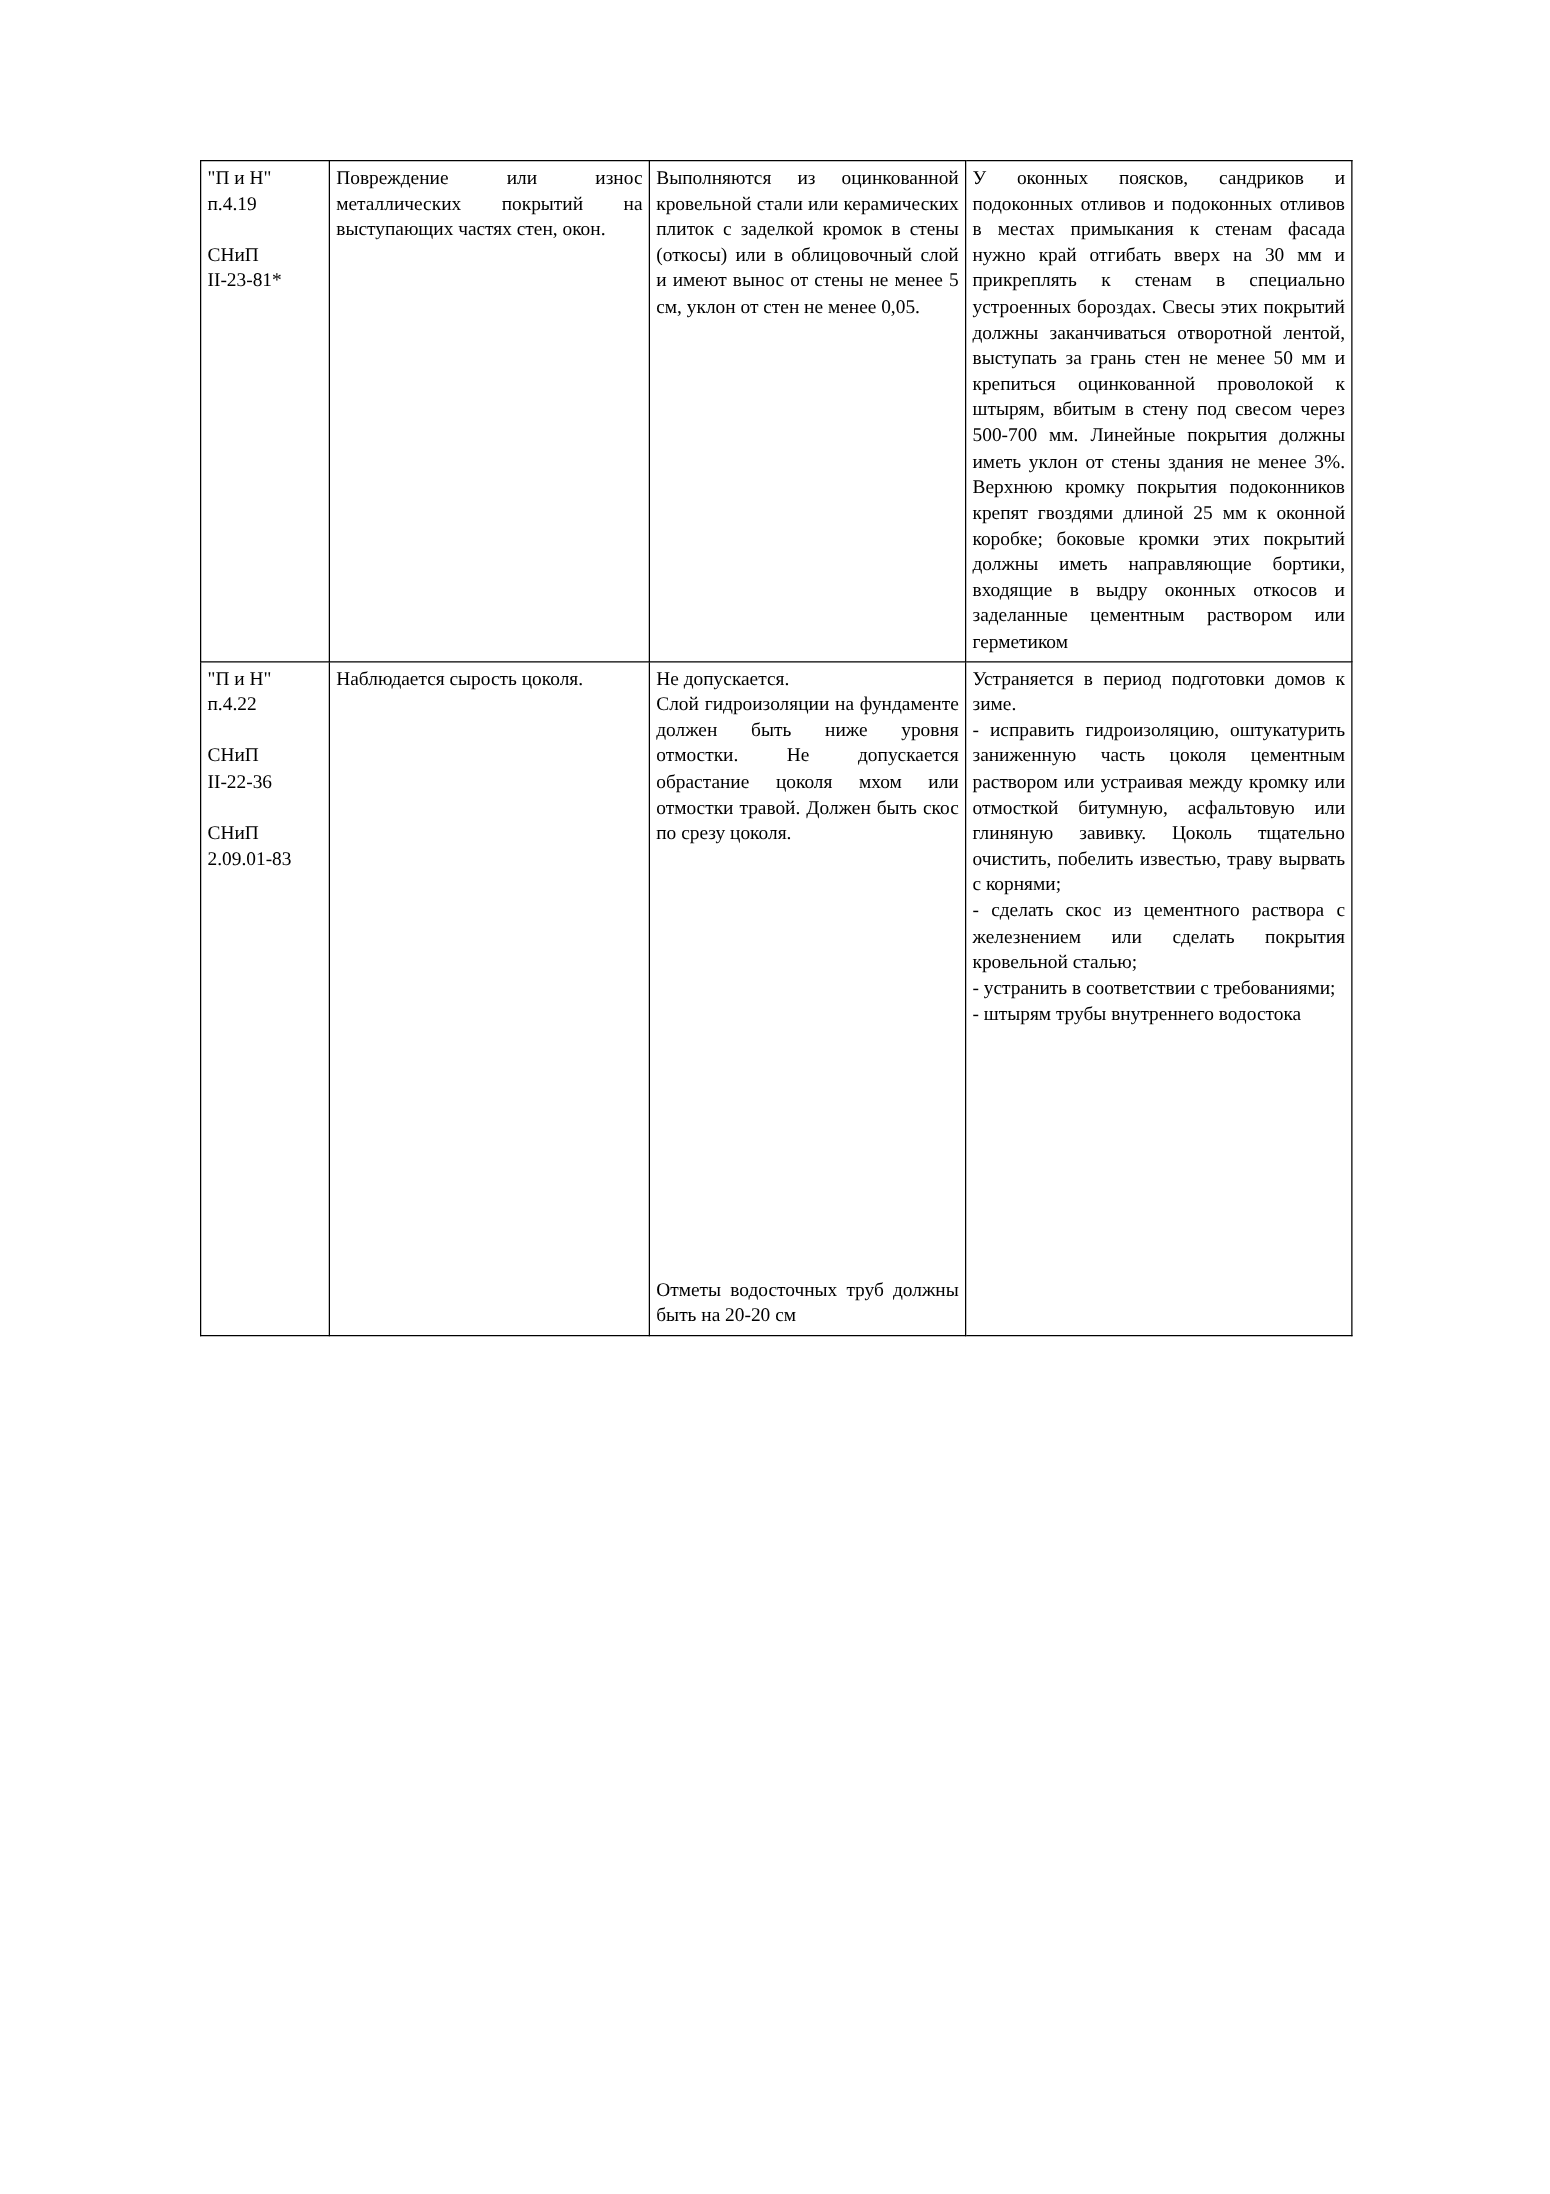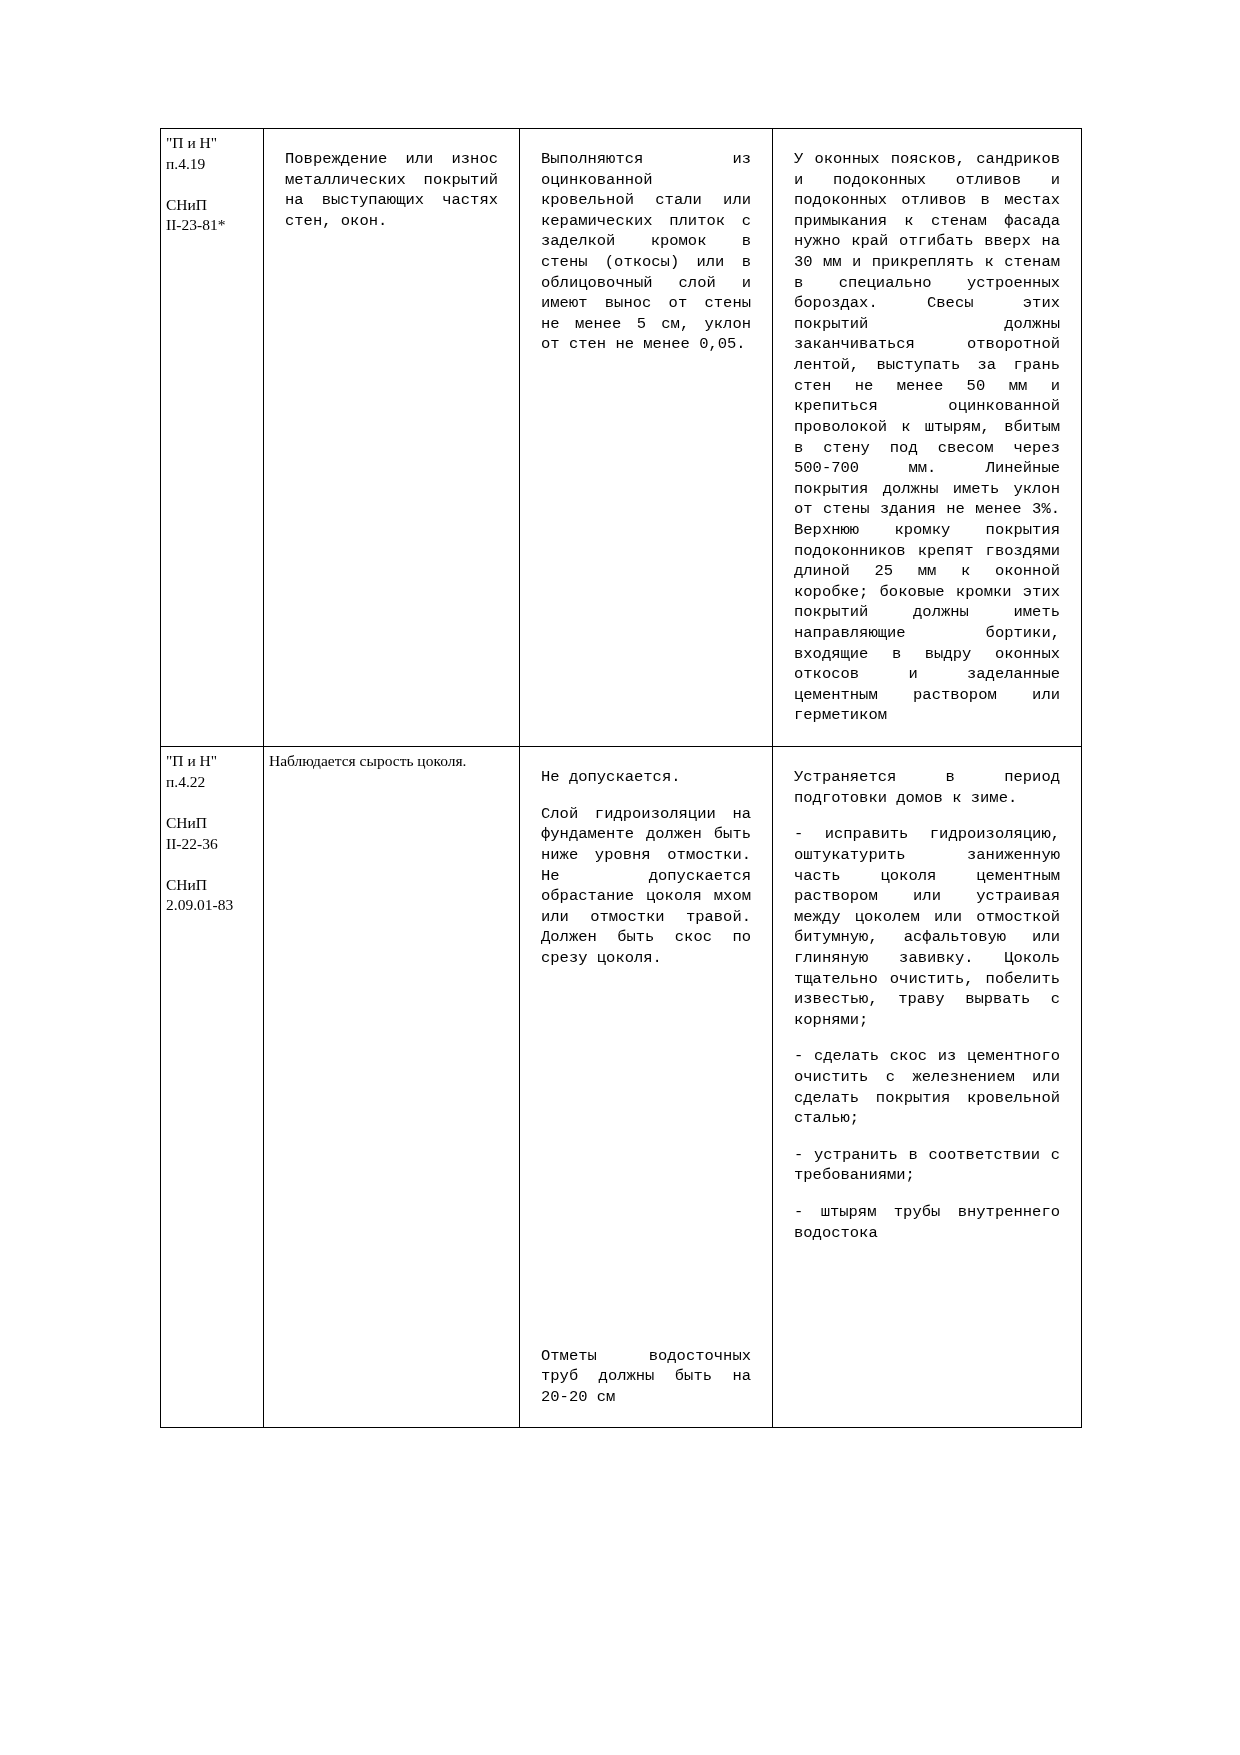--- a/index.html
+++ b/index.html
@@ -39,11 +39,10 @@
   col.c4 { width: 309px; }
 
   .cell-just p {
-    margin: 16px;
+    margin: 0;
     text-align: justify;
     text-justify: inter-word;
     text-align-last: justify;
-    font-family: Liberation Mono, monospace;
   }
   .cell-just p.last {
     text-align-last: left;

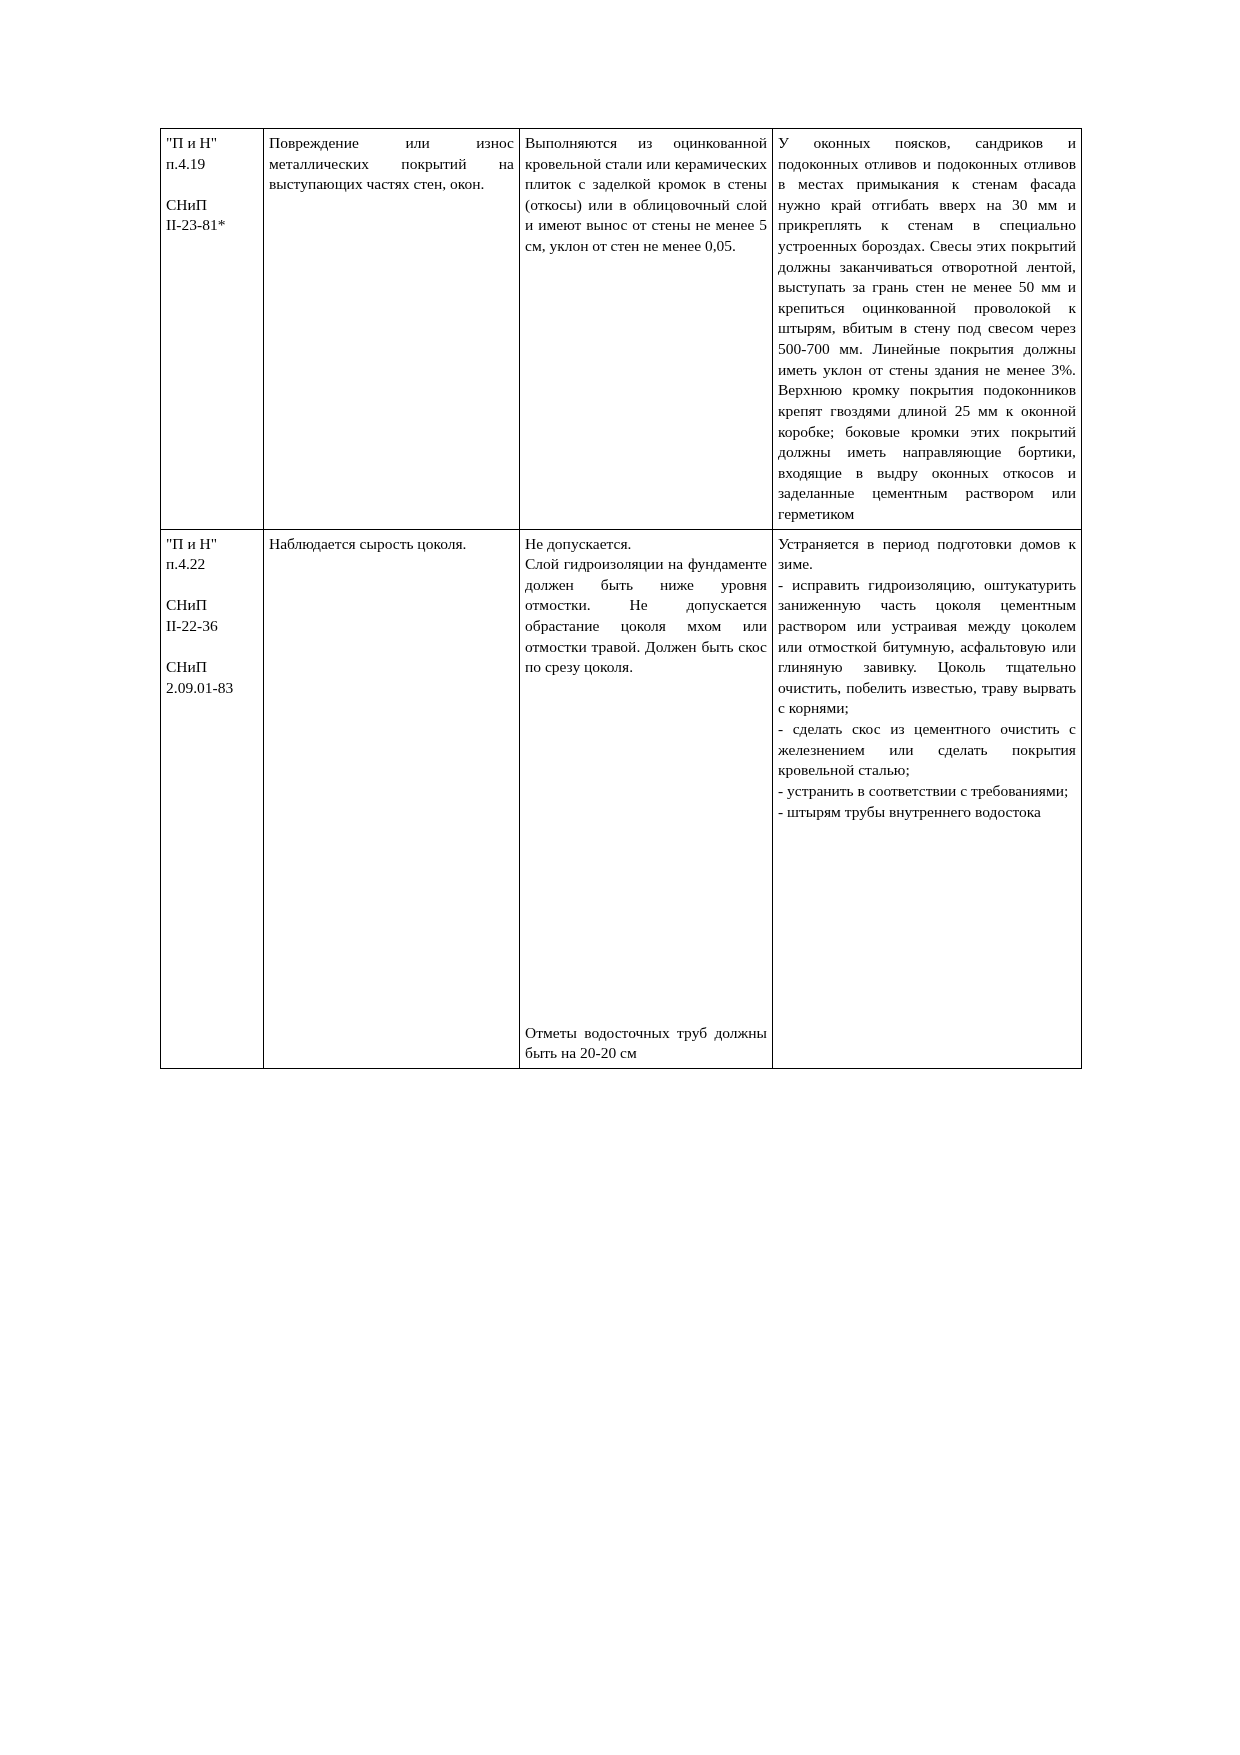--- a/index.html
+++ b/index.html
@@ -123,7 +123,7 @@
         <td>
           <div class="cell-just">
             <p class="last">Устраняется в период подготовки домов к зиме.</p>
-            <p class="last">- исправить гидроизоляцию, оштукатурить заниженную часть цоколя цементным раствором или устраивая между цоколем или отмосткой битумную, асфальтовую или глиняную завивку. Цоколь тщательно очистить, побелить известью, траву вырвать с корнями;</p>
+            <p class="last">- исправить гидроизоляцию, оштукатурить заниженную часть цоколя цементным раствором или устраивая между кромку или отмосткой битумную, асфальтовую или глиняную завивку. Цоколь тщательно очистить, побелить известью, траву вырвать с корнями;</p>
             <p class="last">- сделать скос из цементного очистить с железнением или сделать покрытия кровельной сталью;</p>
             <p class="last">- устранить в соответствии с требованиями;</p>
             <p class="last">- штырям трубы внутреннего водостока</p>

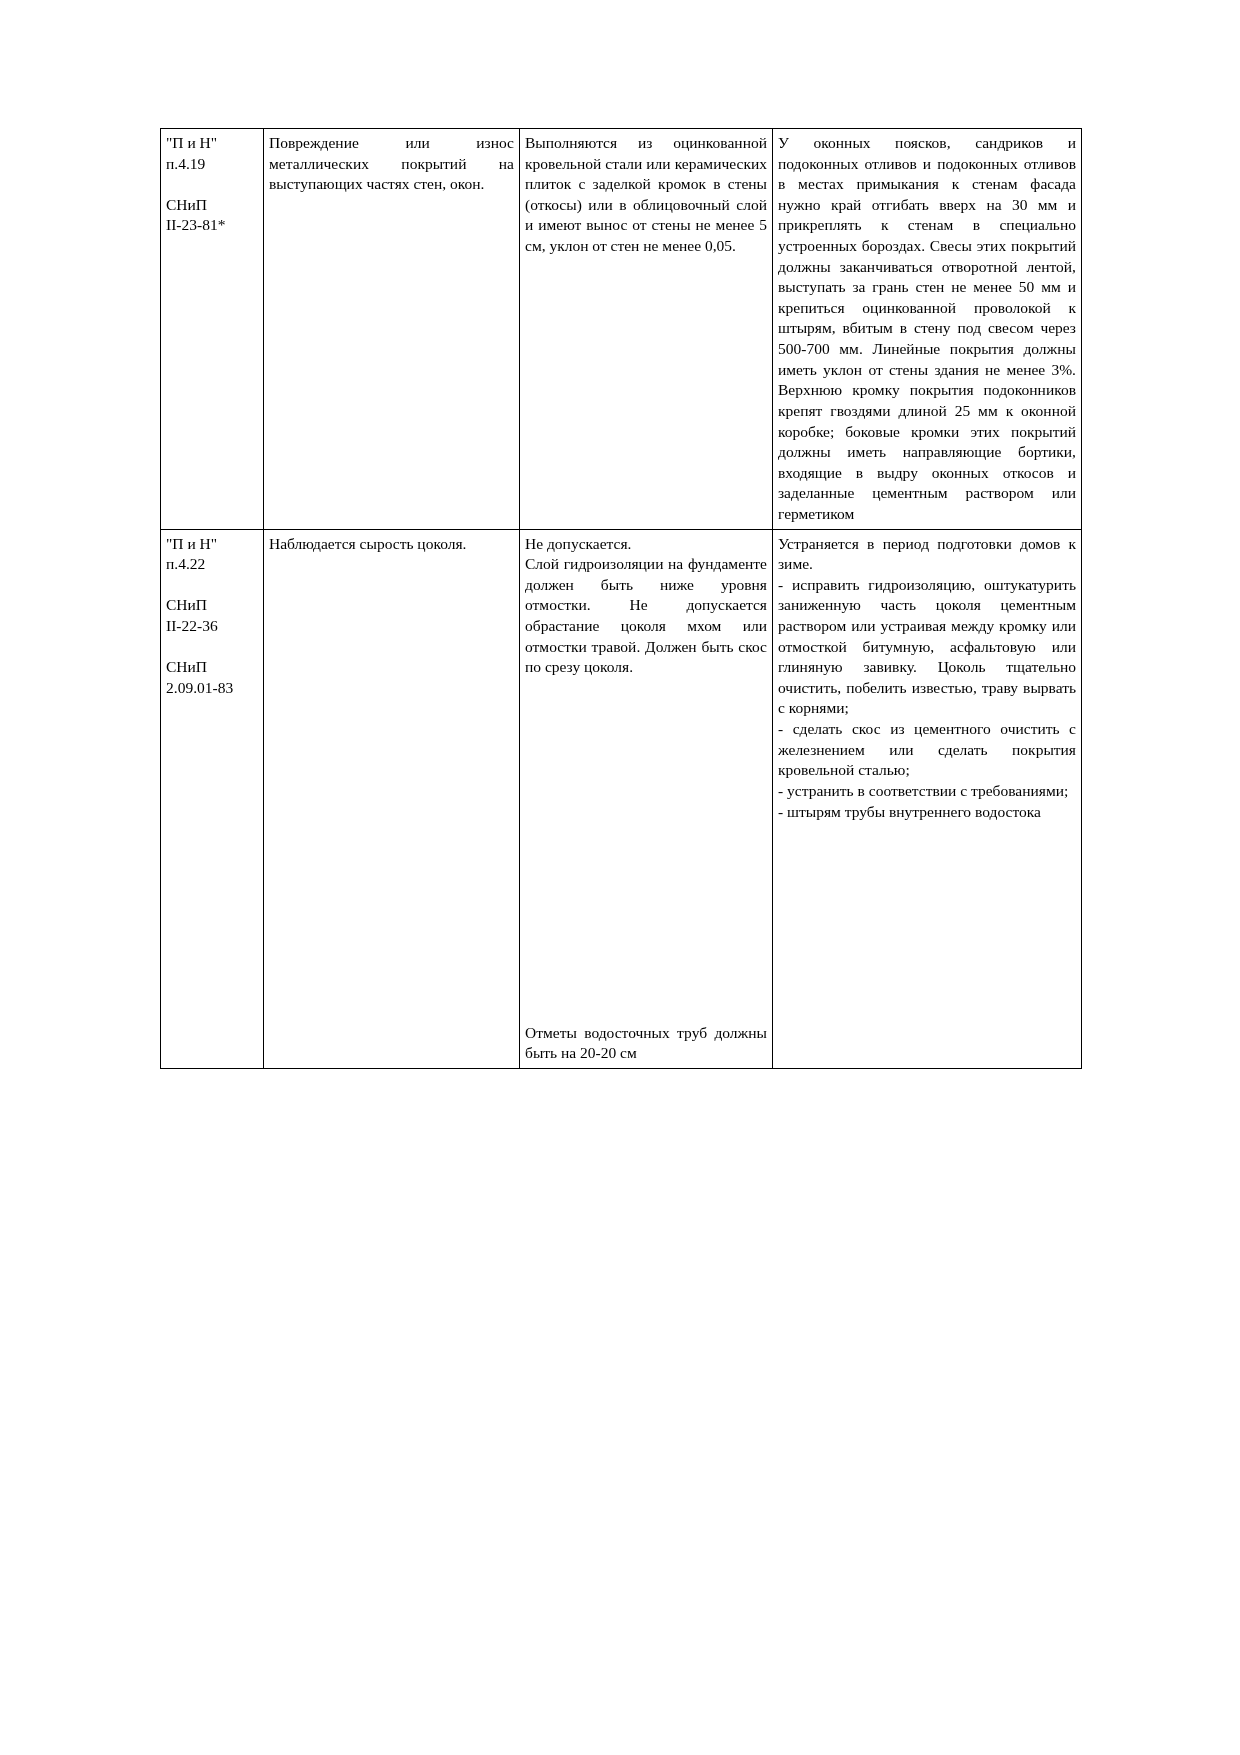--- a/index.html
+++ b/index.html
@@ -124,7 +124,7 @@
           <div class="cell-just">
             <p class="last">Устраняется в период подготовки домов к зиме.</p>
             <p class="last">- исправить гидроизоляцию, оштукатурить заниженную часть цоколя цементным раствором или устраивая между кромку или отмосткой битумную, асфальтовую или глиняную завивку. Цоколь тщательно очистить, побелить известью, траву вырвать с корнями;</p>
-            <p class="last">- сделать скос из цементного очистить с железнением или сделать покрытия кровельной сталью;</p>
+            <p class="last">- сделать скос из цементного раствора с железнением или сделать покрытия кровельной сталью;</p>
             <p class="last">- устранить в соответствии с требованиями;</p>
             <p class="last">- штырям трубы внутреннего водостока</p>
           </div>

